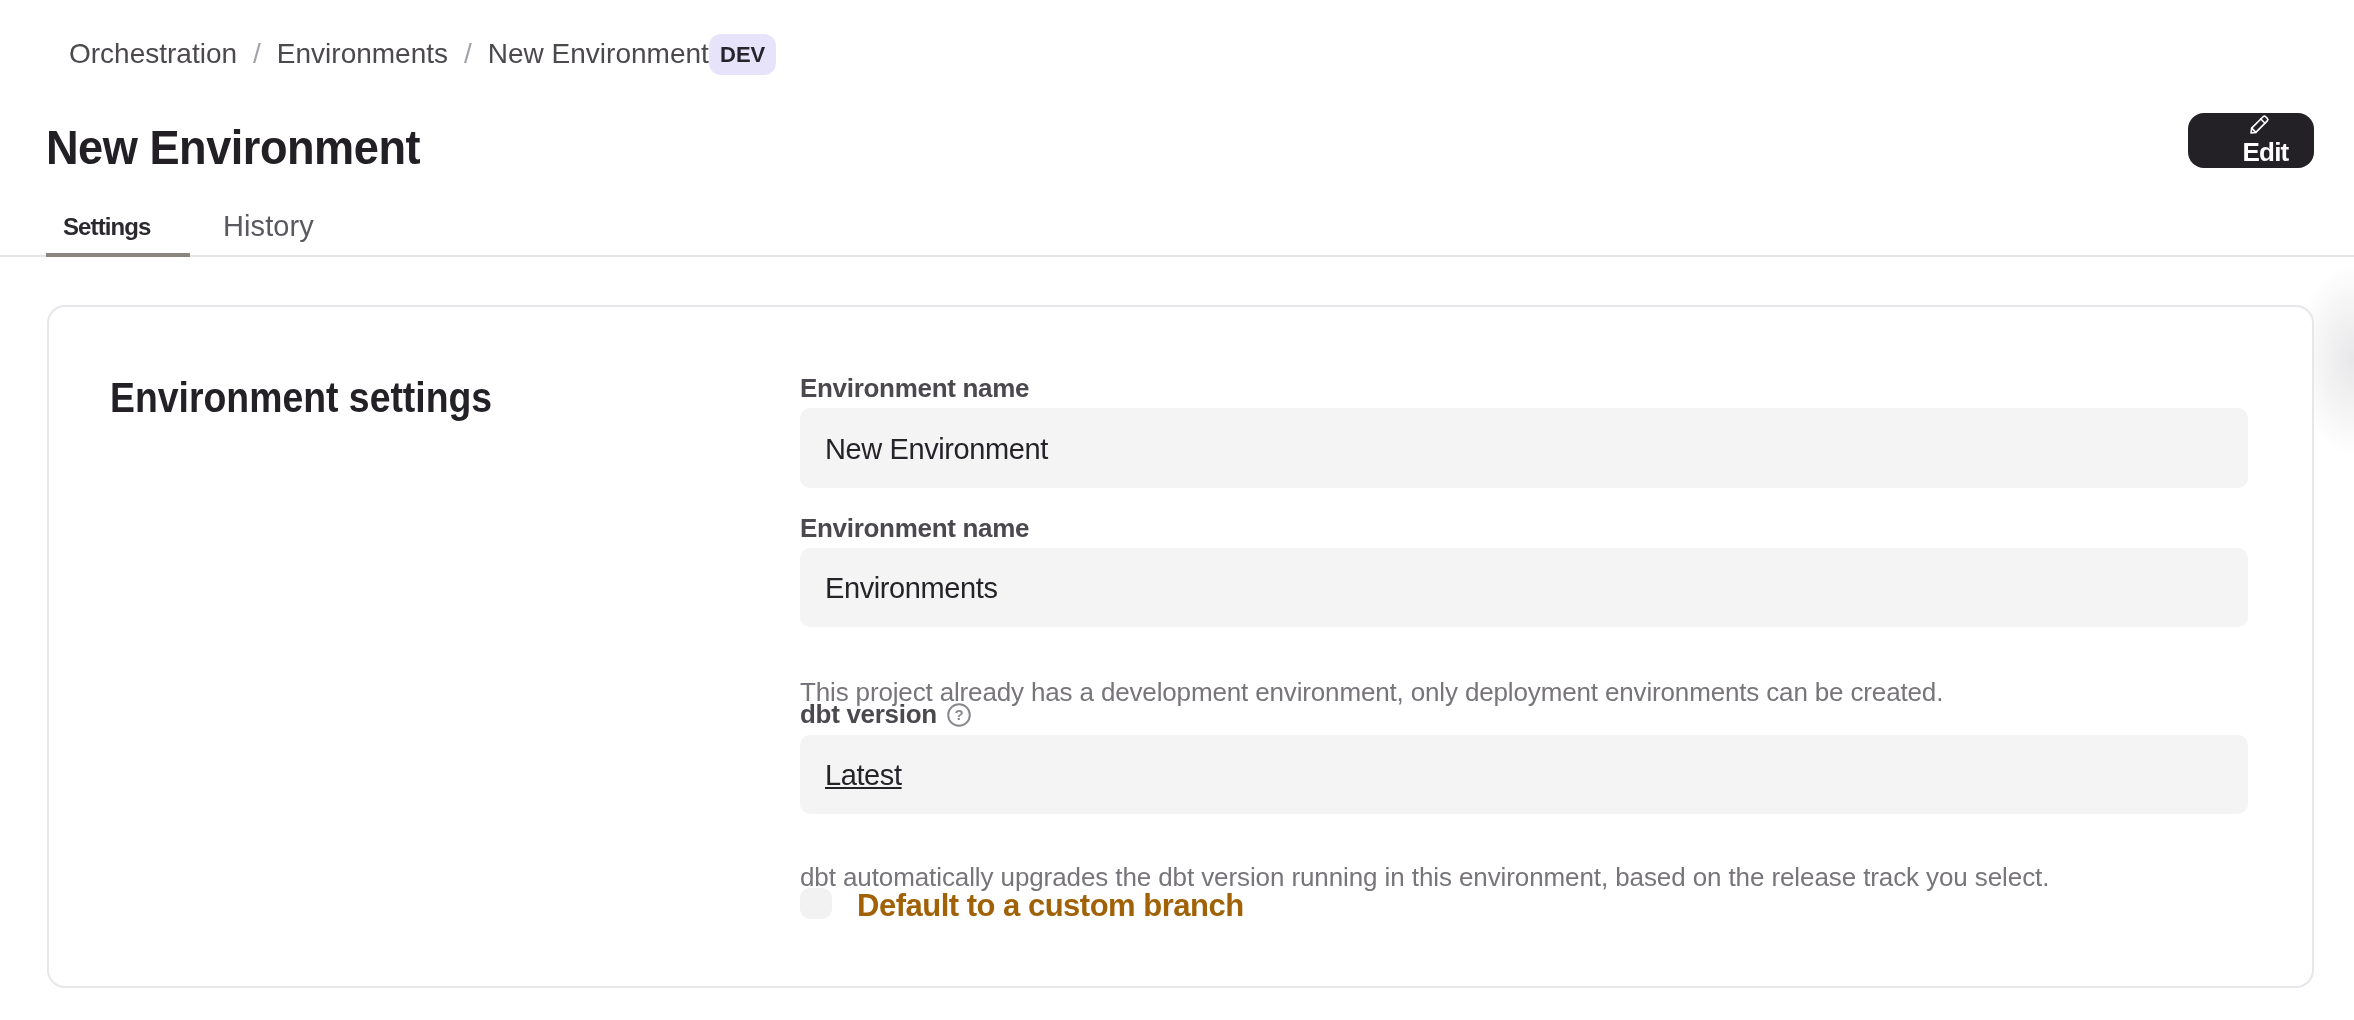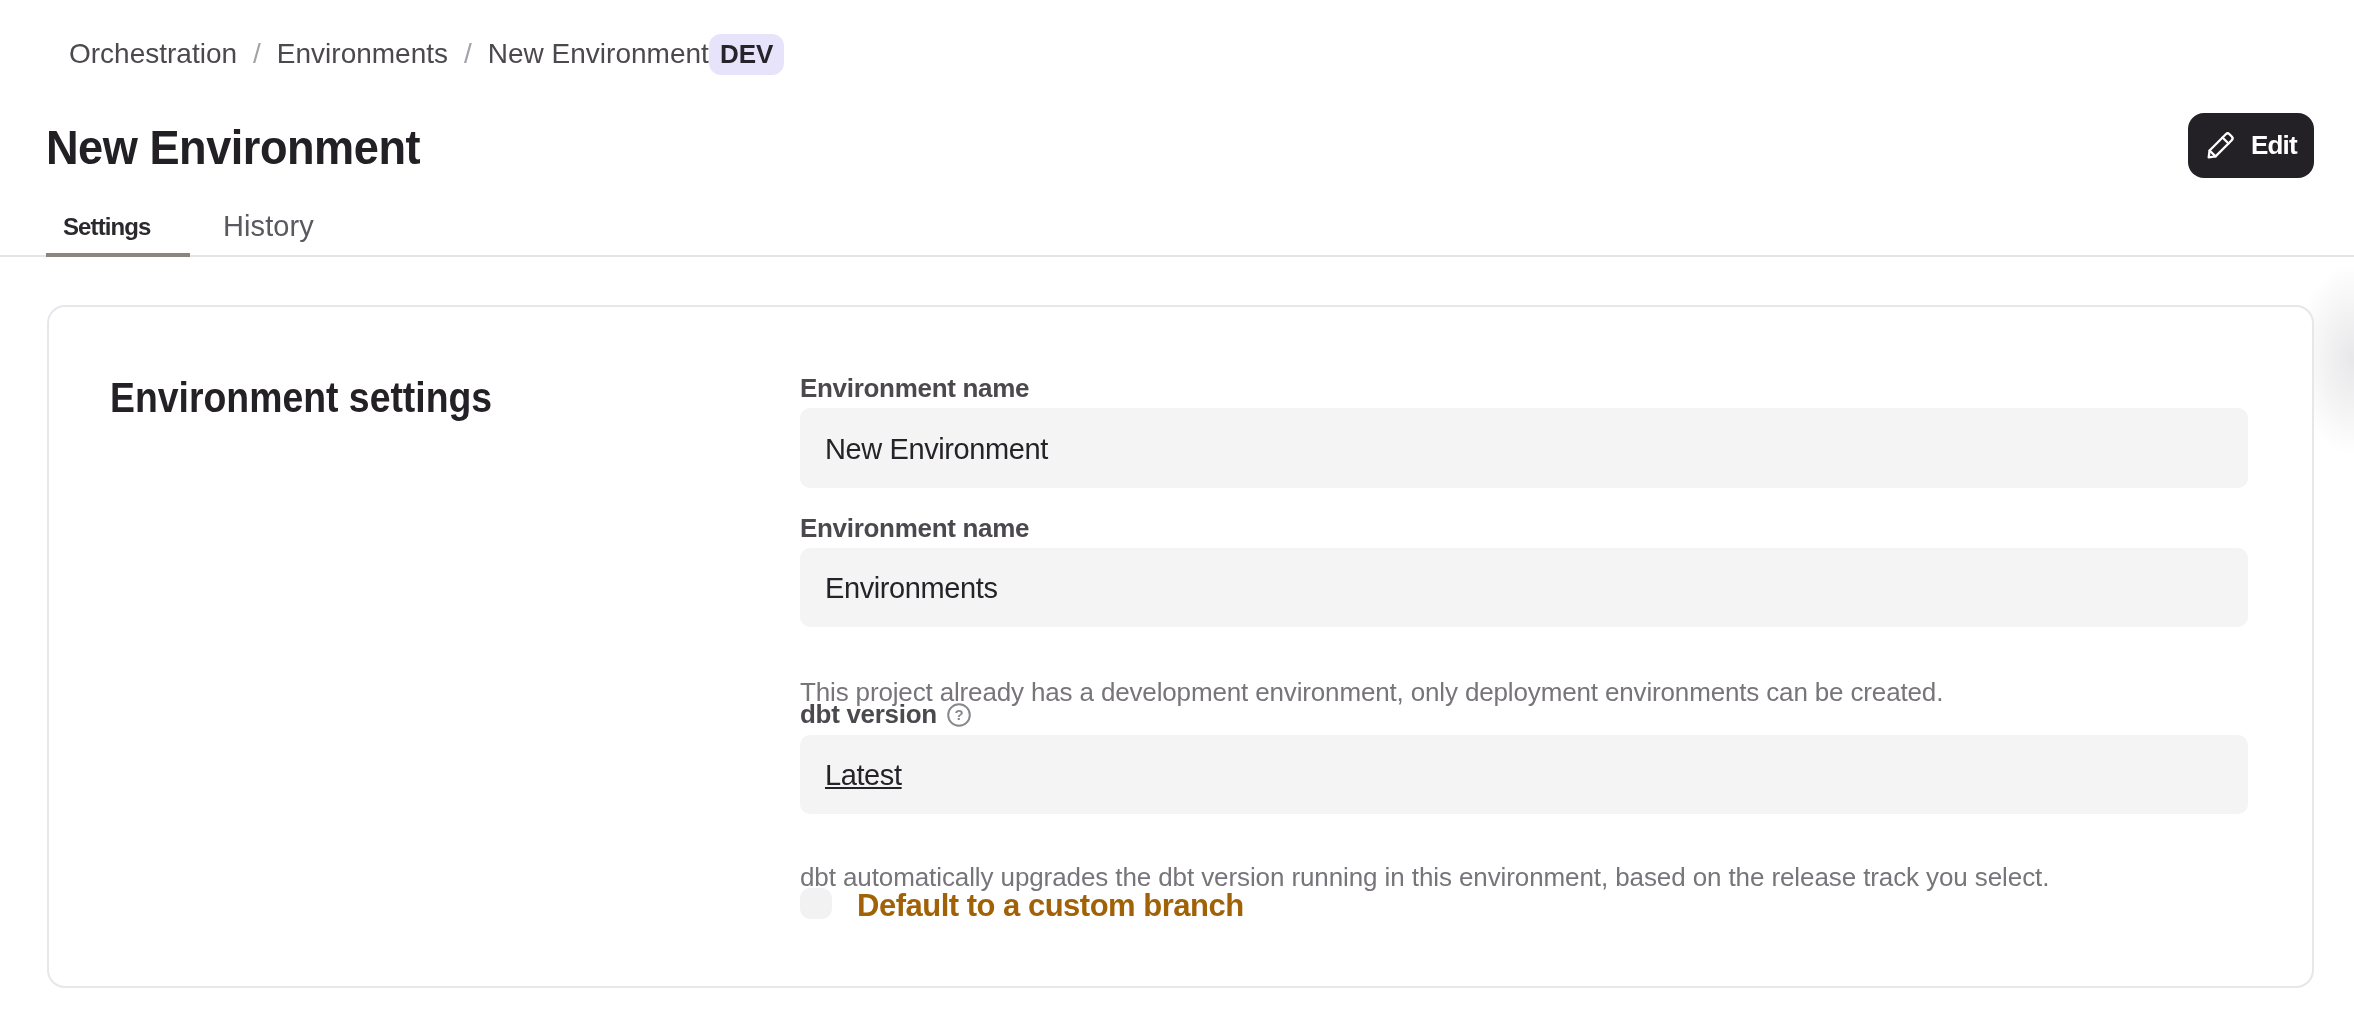--- a/index.html
+++ b/index.html
@@ -12,7 +12,7 @@
     color:#4b484e; white-space:nowrap;margin-left:12px; }
   .crumbs .sep { color:#a5a1a8; margin:0 16px; }
   .badge { display:inline-block; position:absolute; left:640px; top:-6px; height:41px;
-    background:#e7e3fb; color:#26242a; font-size:26px; line-height:41px; font-weight:700;
+    background:#e7e3fb; color:#26242a; font-size:22px; line-height:41px; font-weight:700;
     border-radius:12px; padding:0 11px; }
 
   

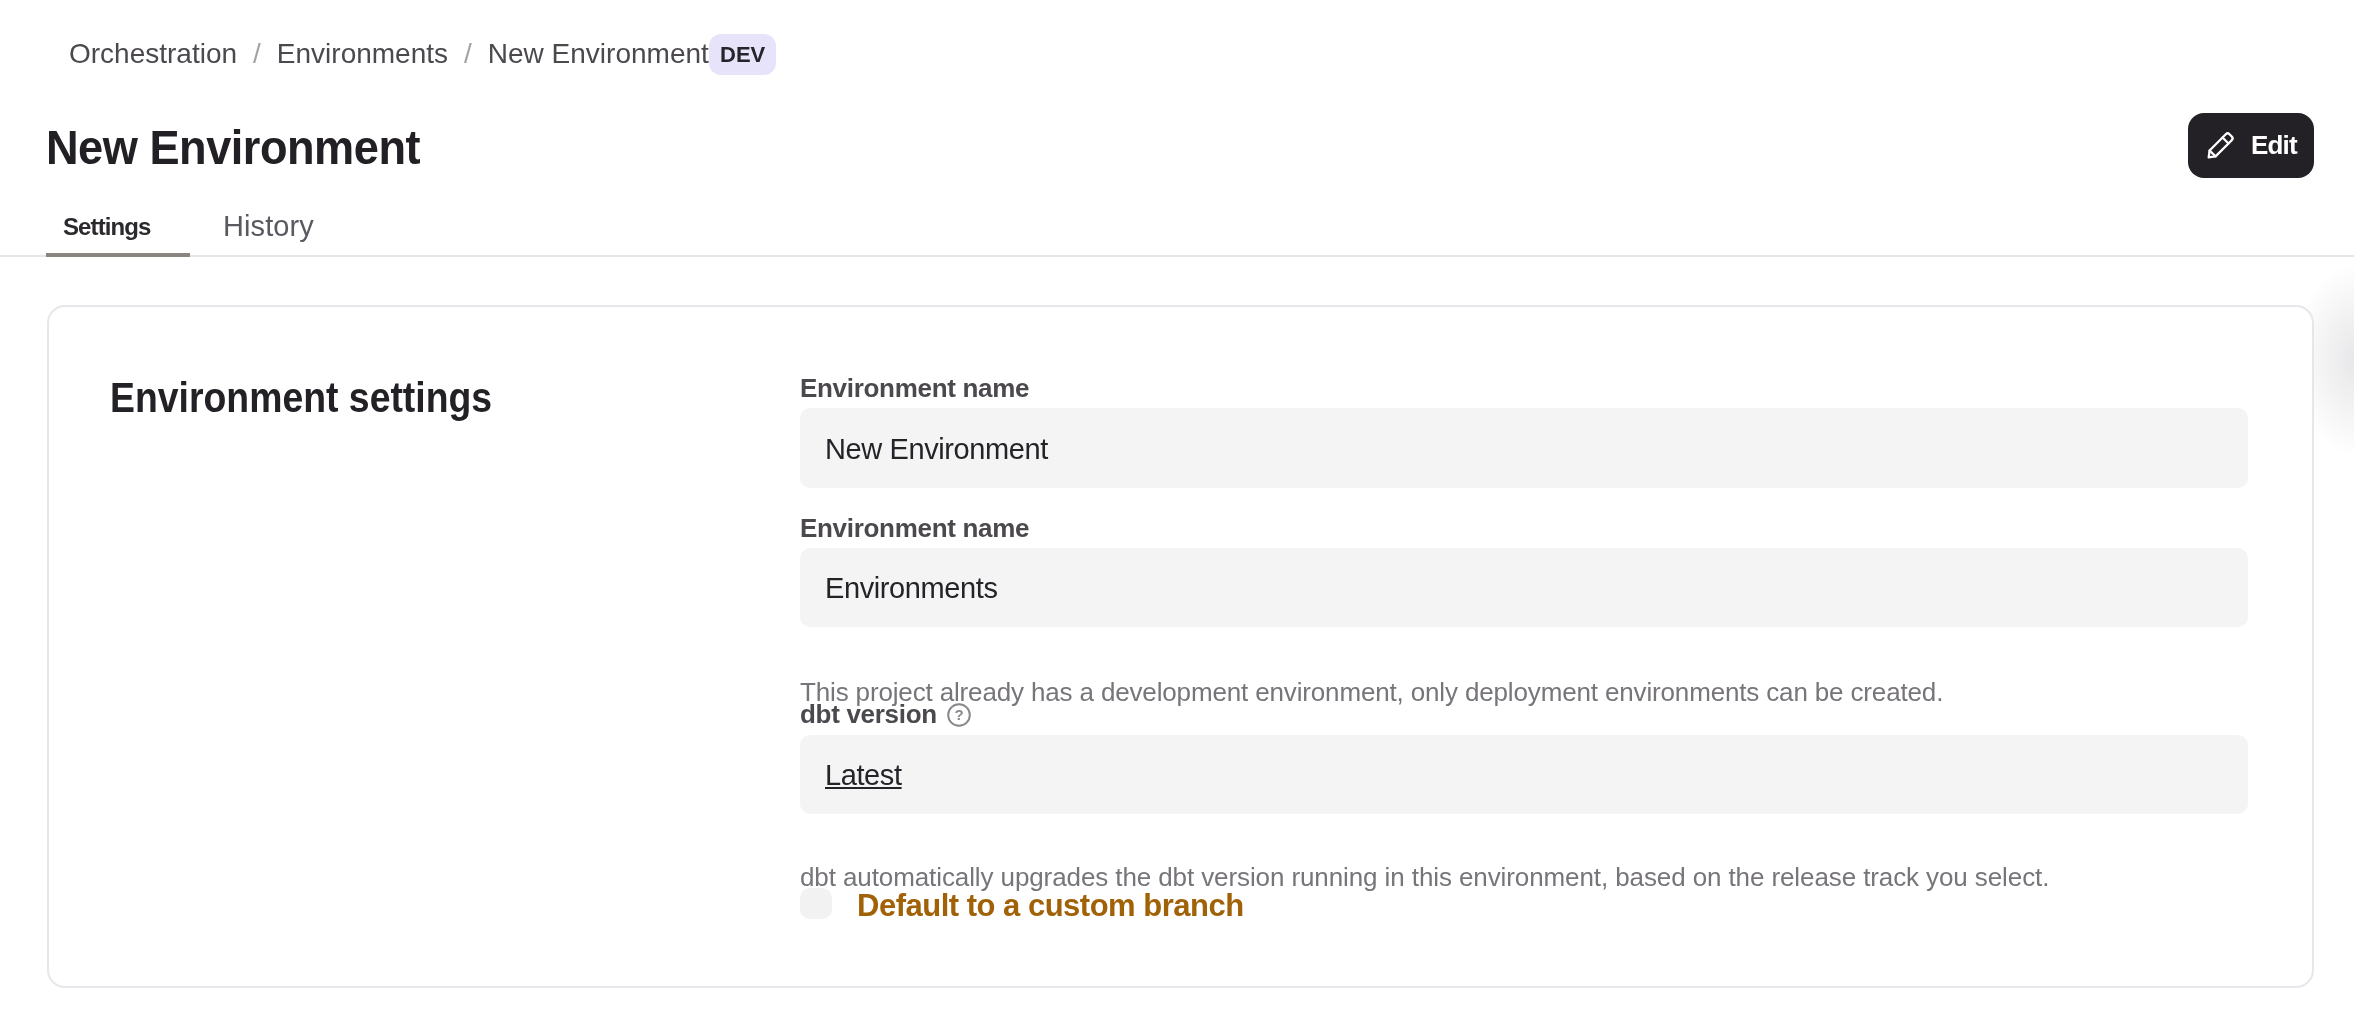--- a/index.html
+++ b/index.html
@@ -21,9 +21,9 @@
     transform-origin:left top; white-space:nowrap; }
 
   
-  .editbtn { position:absolute; left:2188px; top:113px; width:126px; height:65px;
+  .editbtn { position:absolute; left:2188px; top:113px; width:126px; height:55px;
     background:#232126; border-radius:16px; display:flex; align-items:center;
-    padding-left:15px; color:#ffffff; }
+    padding-left:15px; color:#ffffff;flex-direction:column; }
   .editbtn svg { display:block; }
   .editbtn .etxt { margin-left:14px; font-size:26px; font-weight:700; letter-spacing:-0.8px; }
 

